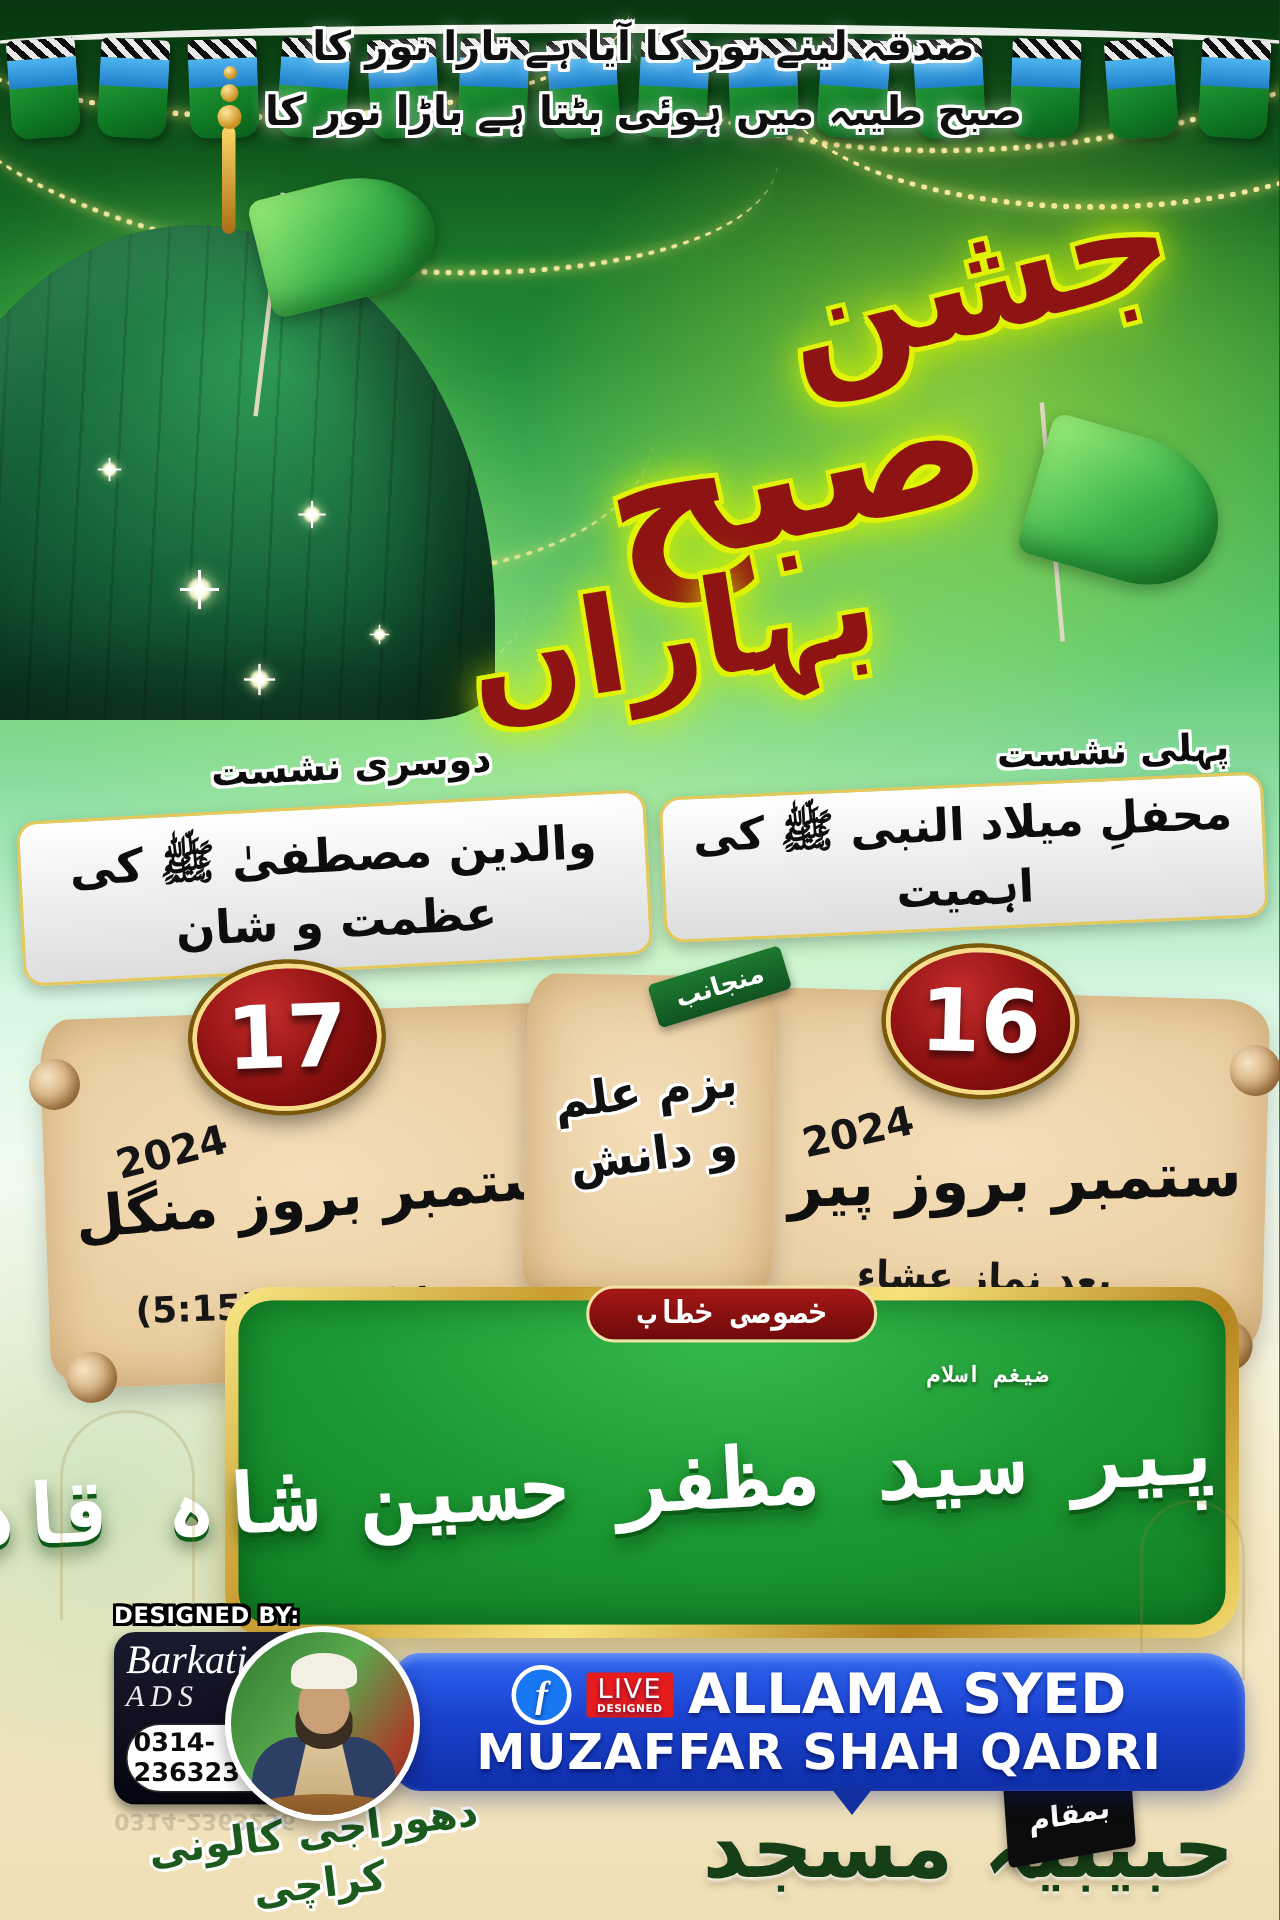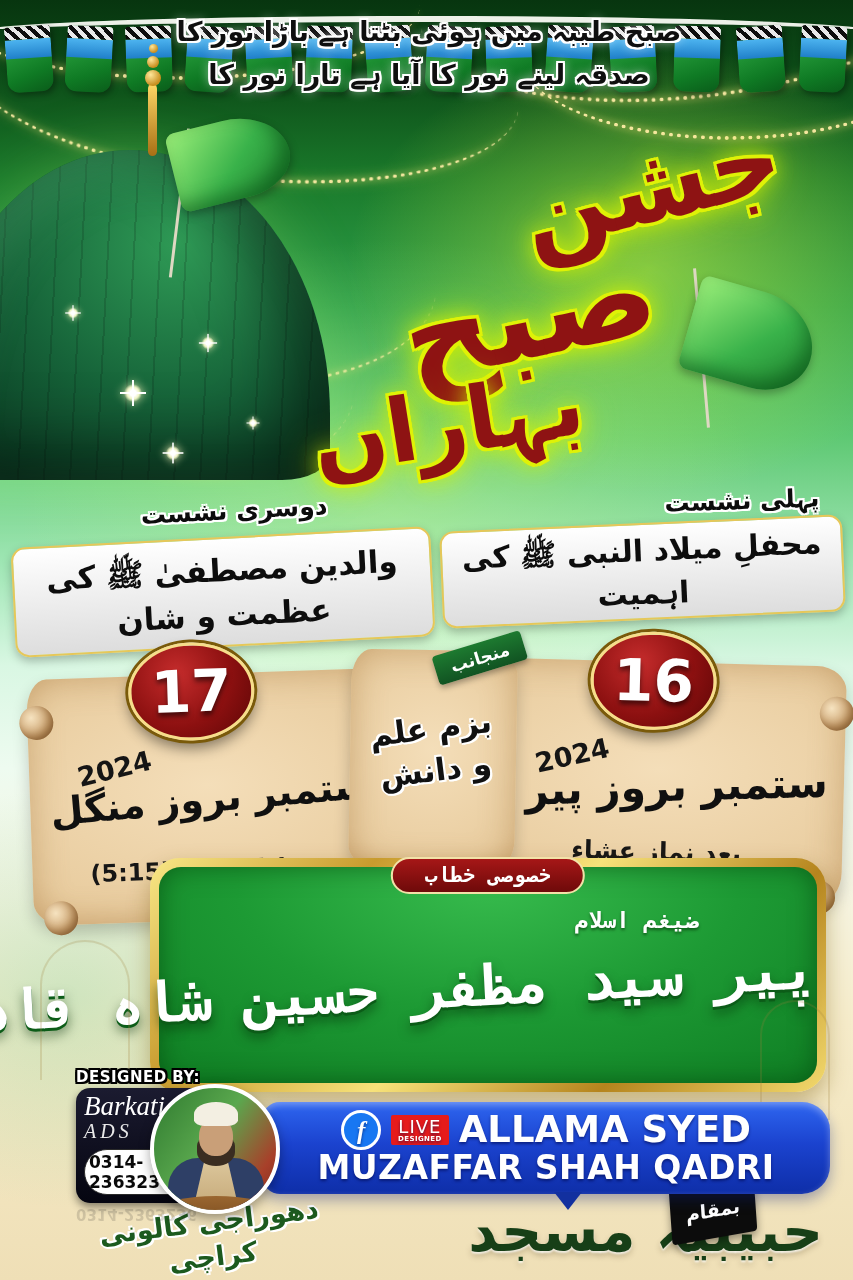--- a/index.html
+++ b/index.html
@@ -233,8 +233,8 @@
   <div class="abs bflag" style="left:800px;transform:rotate(3deg)"></div>
 
   <div class="abs couplet rtl">
+    <div>صدقہ لینے نور کا آیا ہے تارا نور کا</div>
     <div>صبح طیبہ میں ہوئی بٹتا ہے باڑا نور کا</div>
-    <div>صدقہ لینے نور کا آیا ہے تارا نور کا</div>
   </div>
 
   <div class="abs dome"></div>

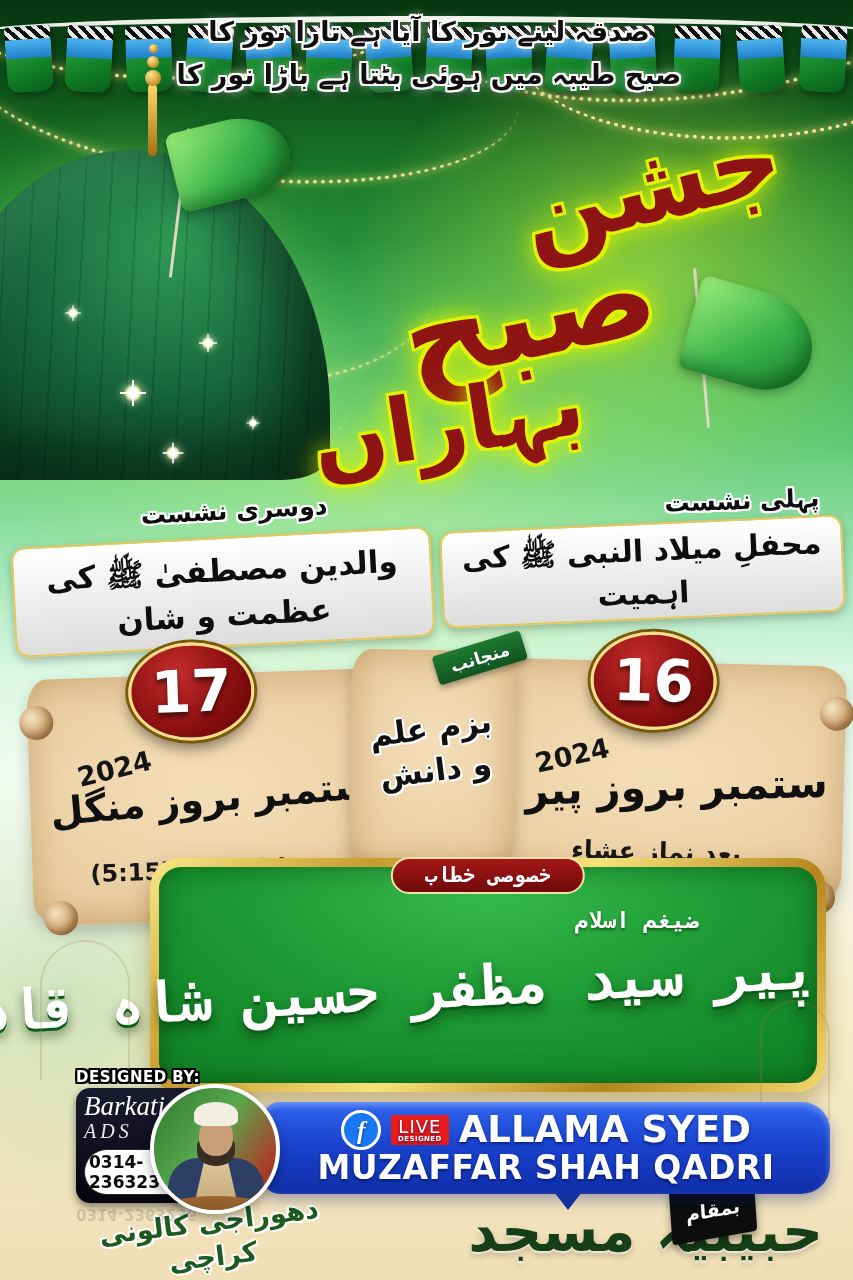--- a/index.html
+++ b/index.html
@@ -139,7 +139,7 @@
   .gb-pill{ top:-10px; left:50%; transform:translateX(-50%);
     background:linear-gradient(180deg,#a61717,#6e0a0a); color:#fff; padding:4px 32px;
     border-radius:999px; border:2px solid #f2e2a8; font-size:21px; font-weight:bold; white-space:nowrap; }
-  .gb-hon{ right:118px; top:40px; color:#fff; font-size:23px; font-weight:bold;
+  .gb-hon{ right:118px; top:40px; color:#fff; font-size:15px; font-weight:bold;
     text-shadow:0 2px 3px rgba(0,40,0,.6);margin-left:28px; }
   .gb-name{ left:0; right:0; top:86px; text-align:center; color:#fff;
     font-size:56px; font-weight:bold; transform:rotate(-3deg); white-space:nowrap;

